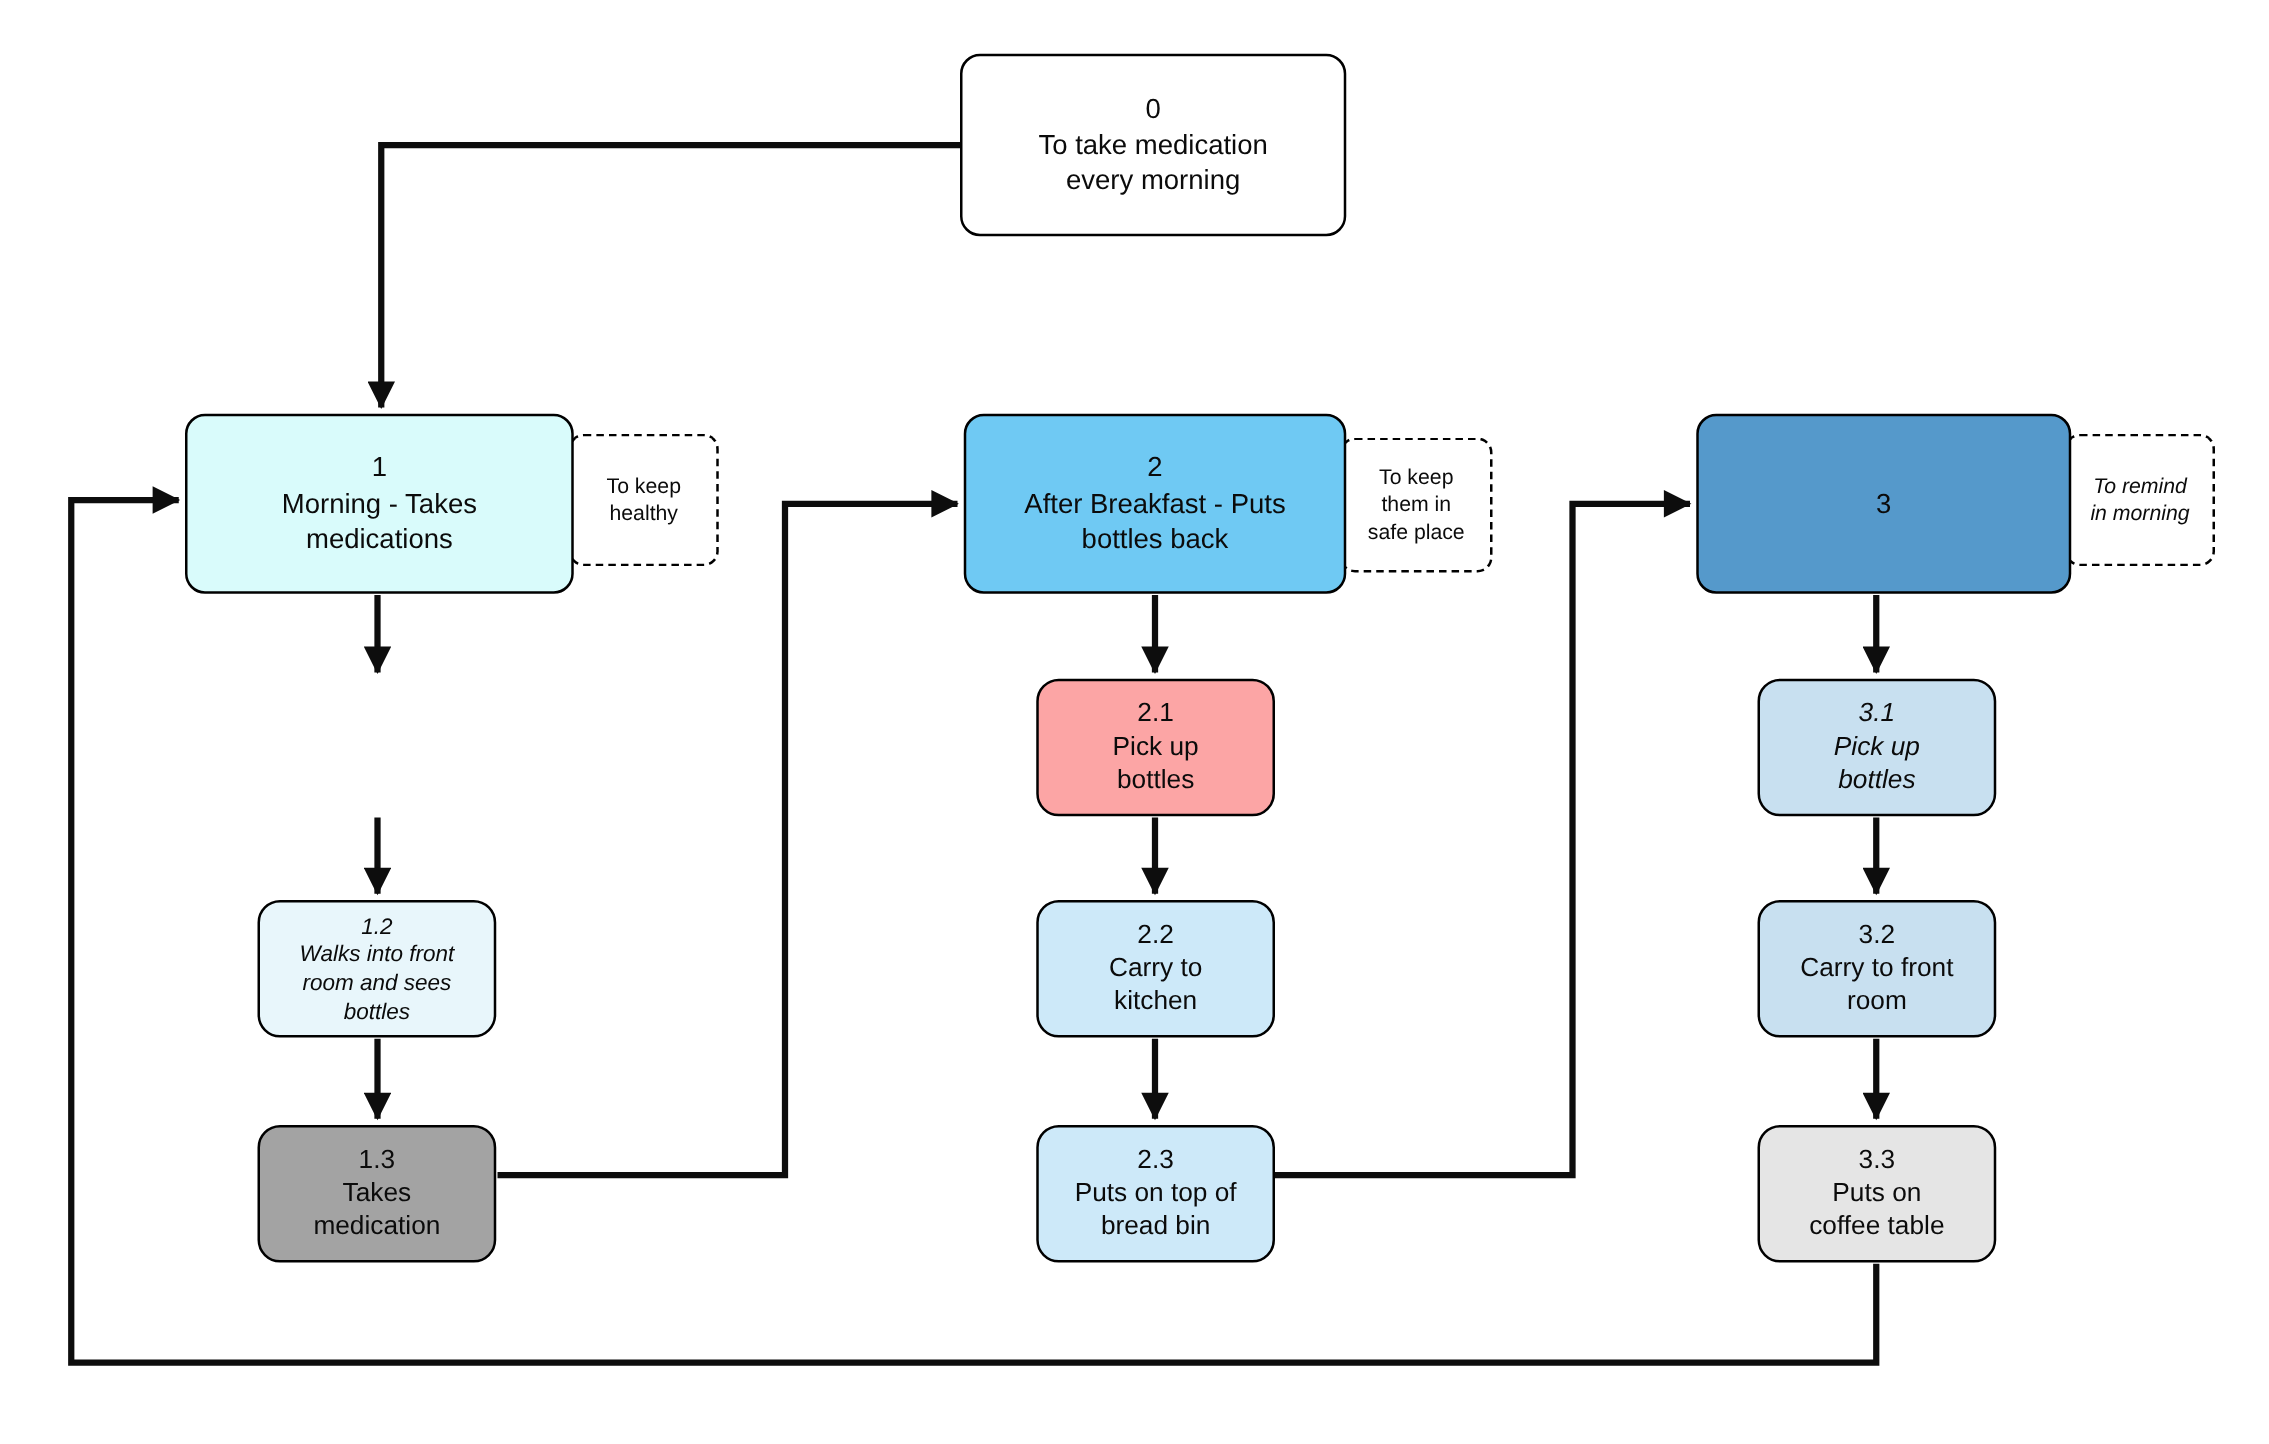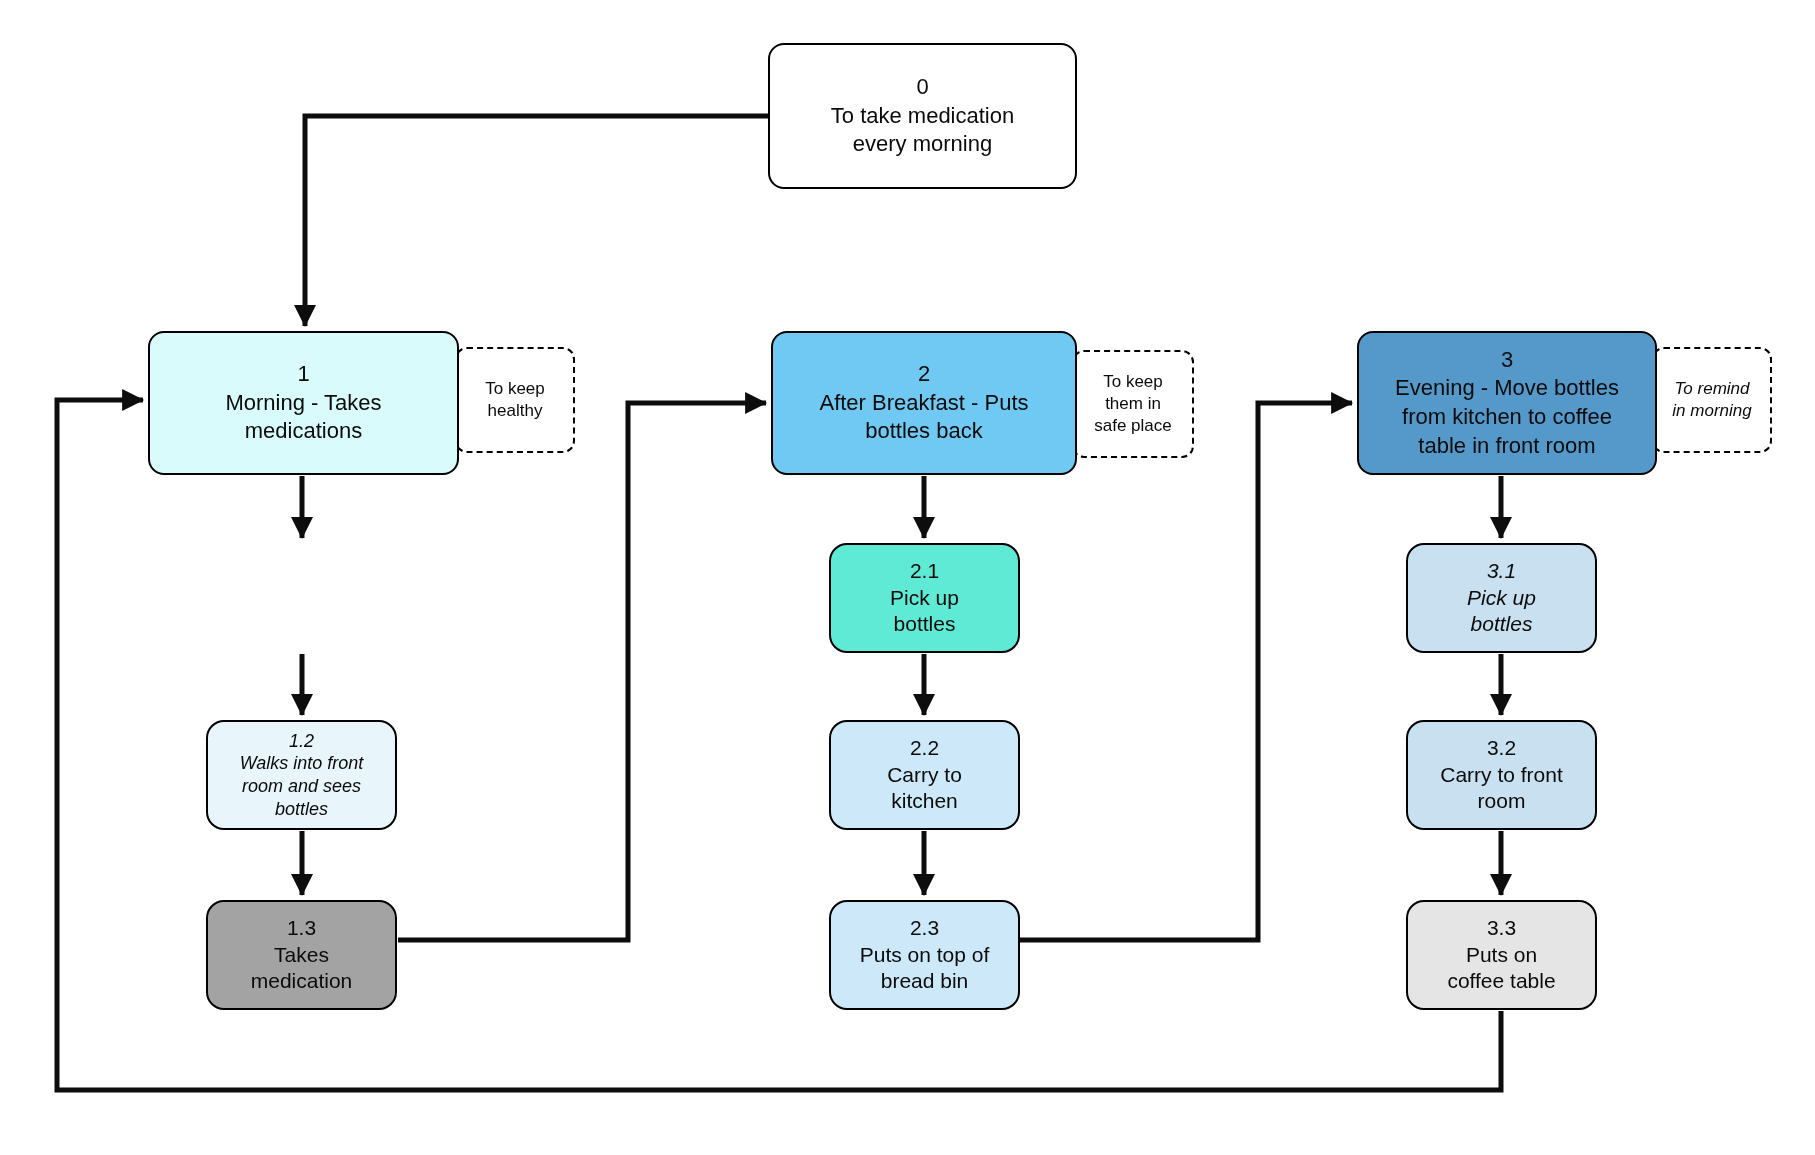--- a/index.html
+++ b/index.html
@@ -100,9 +100,6 @@
 
   <div class="node main box3" style="background-color: rgb(85, 153, 203);">
     <div class="num">3</div>
-    <div class="lbl">Evening - Move bottles
-from kitchen to coffee
-table in front room</div>
   </div>
   <div class="node sub s31" style="background-color: rgb(200, 224, 240); font-style: italic;">
     <div class="num">3.1</div>

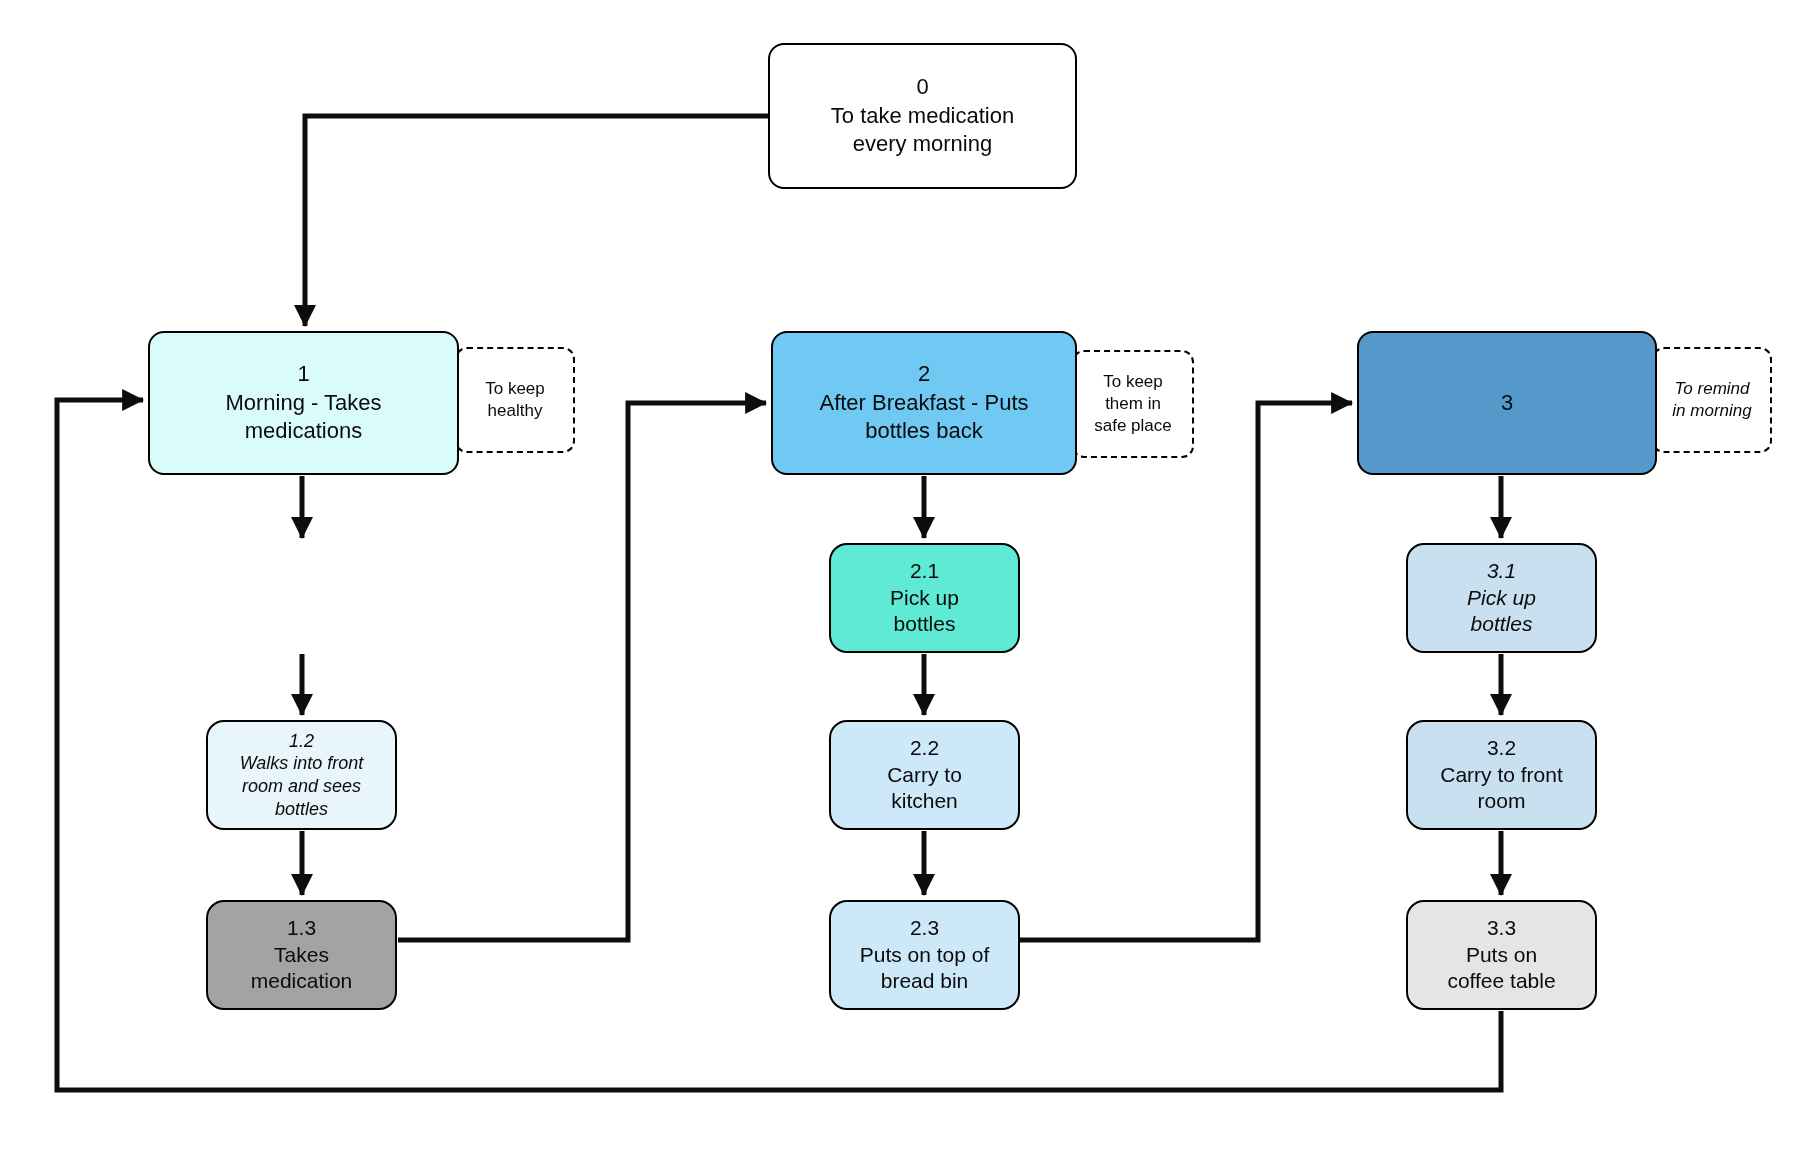--- a/index.html
+++ b/index.html
@@ -82,7 +82,7 @@
     <div class="lbl">After Breakfast - Puts
 bottles back</div>
   </div>
-  <div class="node sub s21" style="background-color: #5eead4;">
+  <div class="node sub s21" style="background-color: #fca5a5;">
     <div class="num">2.1</div>
     <div class="lbl">Pick up
 bottles</div>

